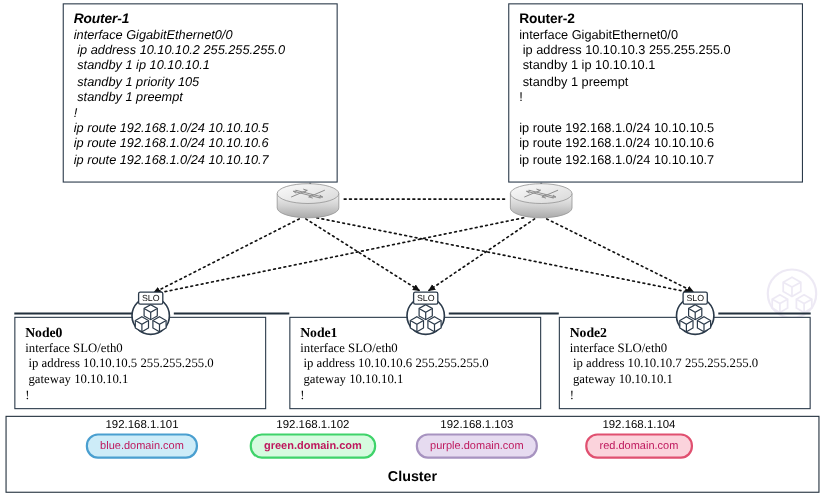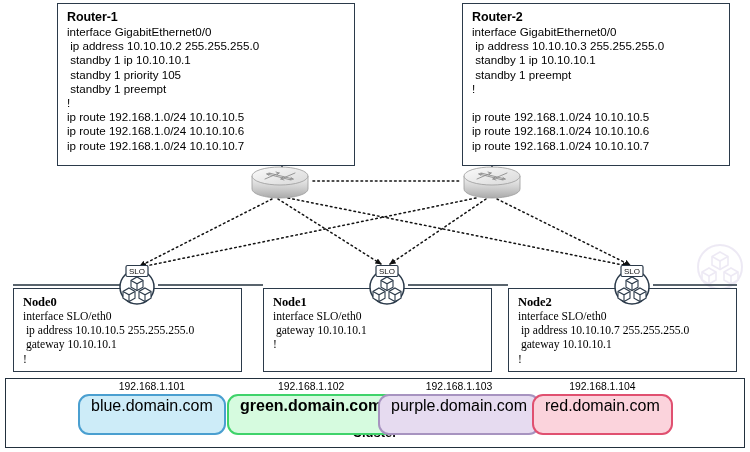--- a/index.html
+++ b/index.html
@@ -41,7 +41,7 @@
   }
   .config-line.blank { height: 14.2px; }
 
-  #router1-box { left: 57px;  top: 3px;   width: 298px; height: 163px; }
+  #router1-box { left: 57px;  top: 3px;   width: 250px; height: 163px; font-style: italic; }
   #router2-box { left: 462px; top: 3px;   width: 268px; height: 163px; }
 
   .node-box {

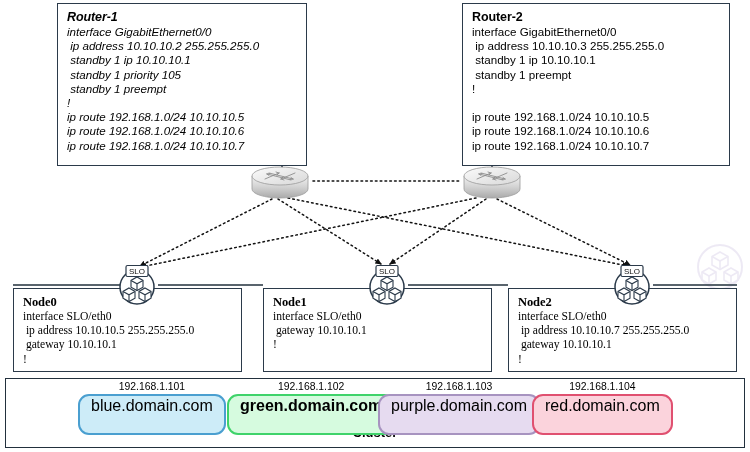--- a/index.html
+++ b/index.html
@@ -269,6 +269,7 @@
   <div class="node-box" id="node1-box">
     <div class="config-title">Node1</div>
     <div class="config-line">interface SLO/eth0</div>
+    <div class="config-line"> ip address 10.10.10.6 255.255.255.0</div>
     <div class="config-line"> gateway 10.10.10.1</div>
     <div class="config-line">!</div>
   </div>

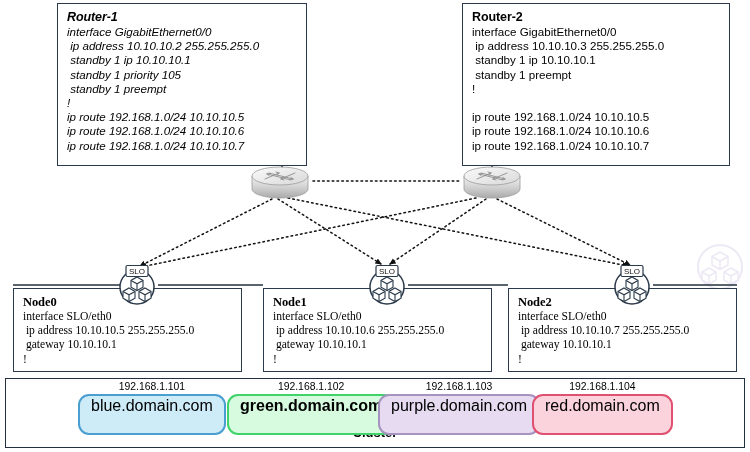--- a/index.html
+++ b/index.html
@@ -139,11 +139,11 @@
     border-radius: 11px;
     border-width: 2px;
     border-style: solid;
-    font-size: 16px;
+    font-size: 10px;
     line-height: 19px;
-    height: 41px;
+    height: 23px;
     padding: 0 11px;
-    color: #000000;
+    color: #be185d;
     white-space: nowrap;
   }
   #pill-blue-group   { left: 78px;  top: 381px; }

